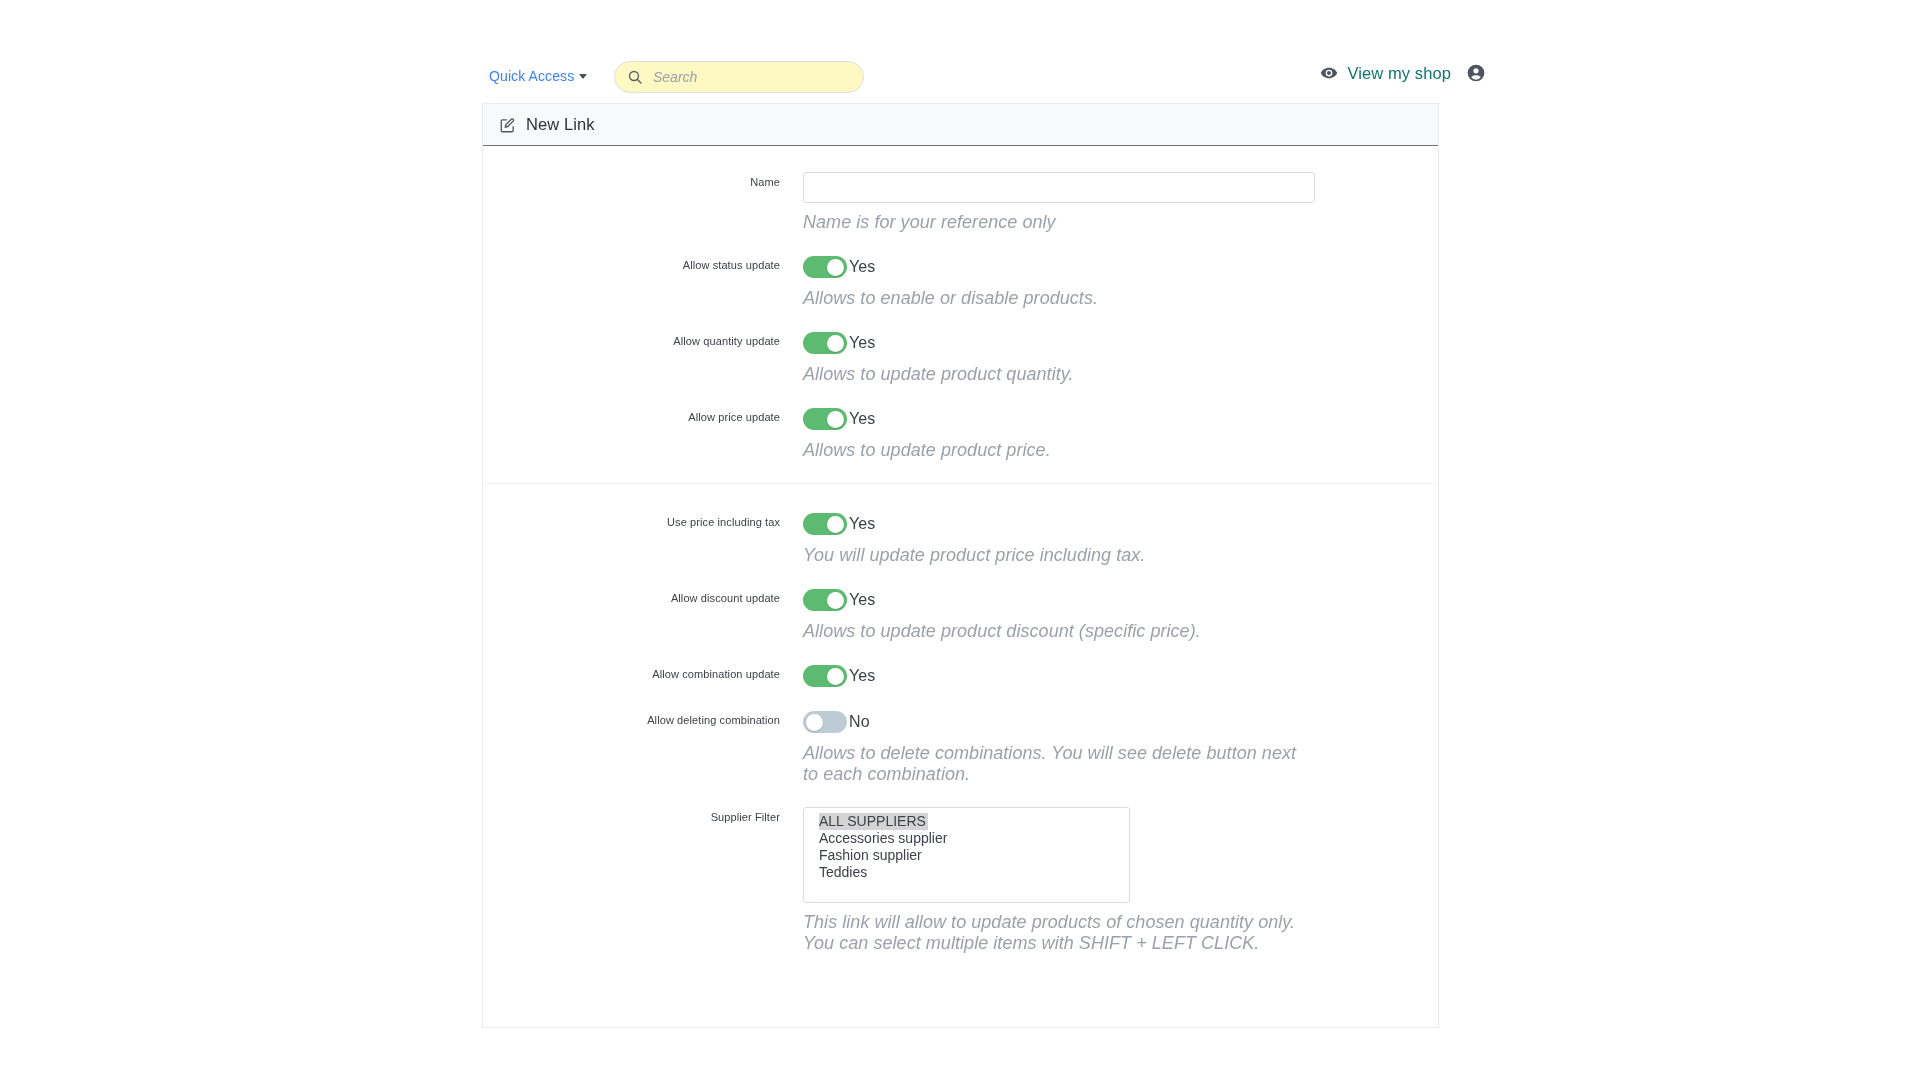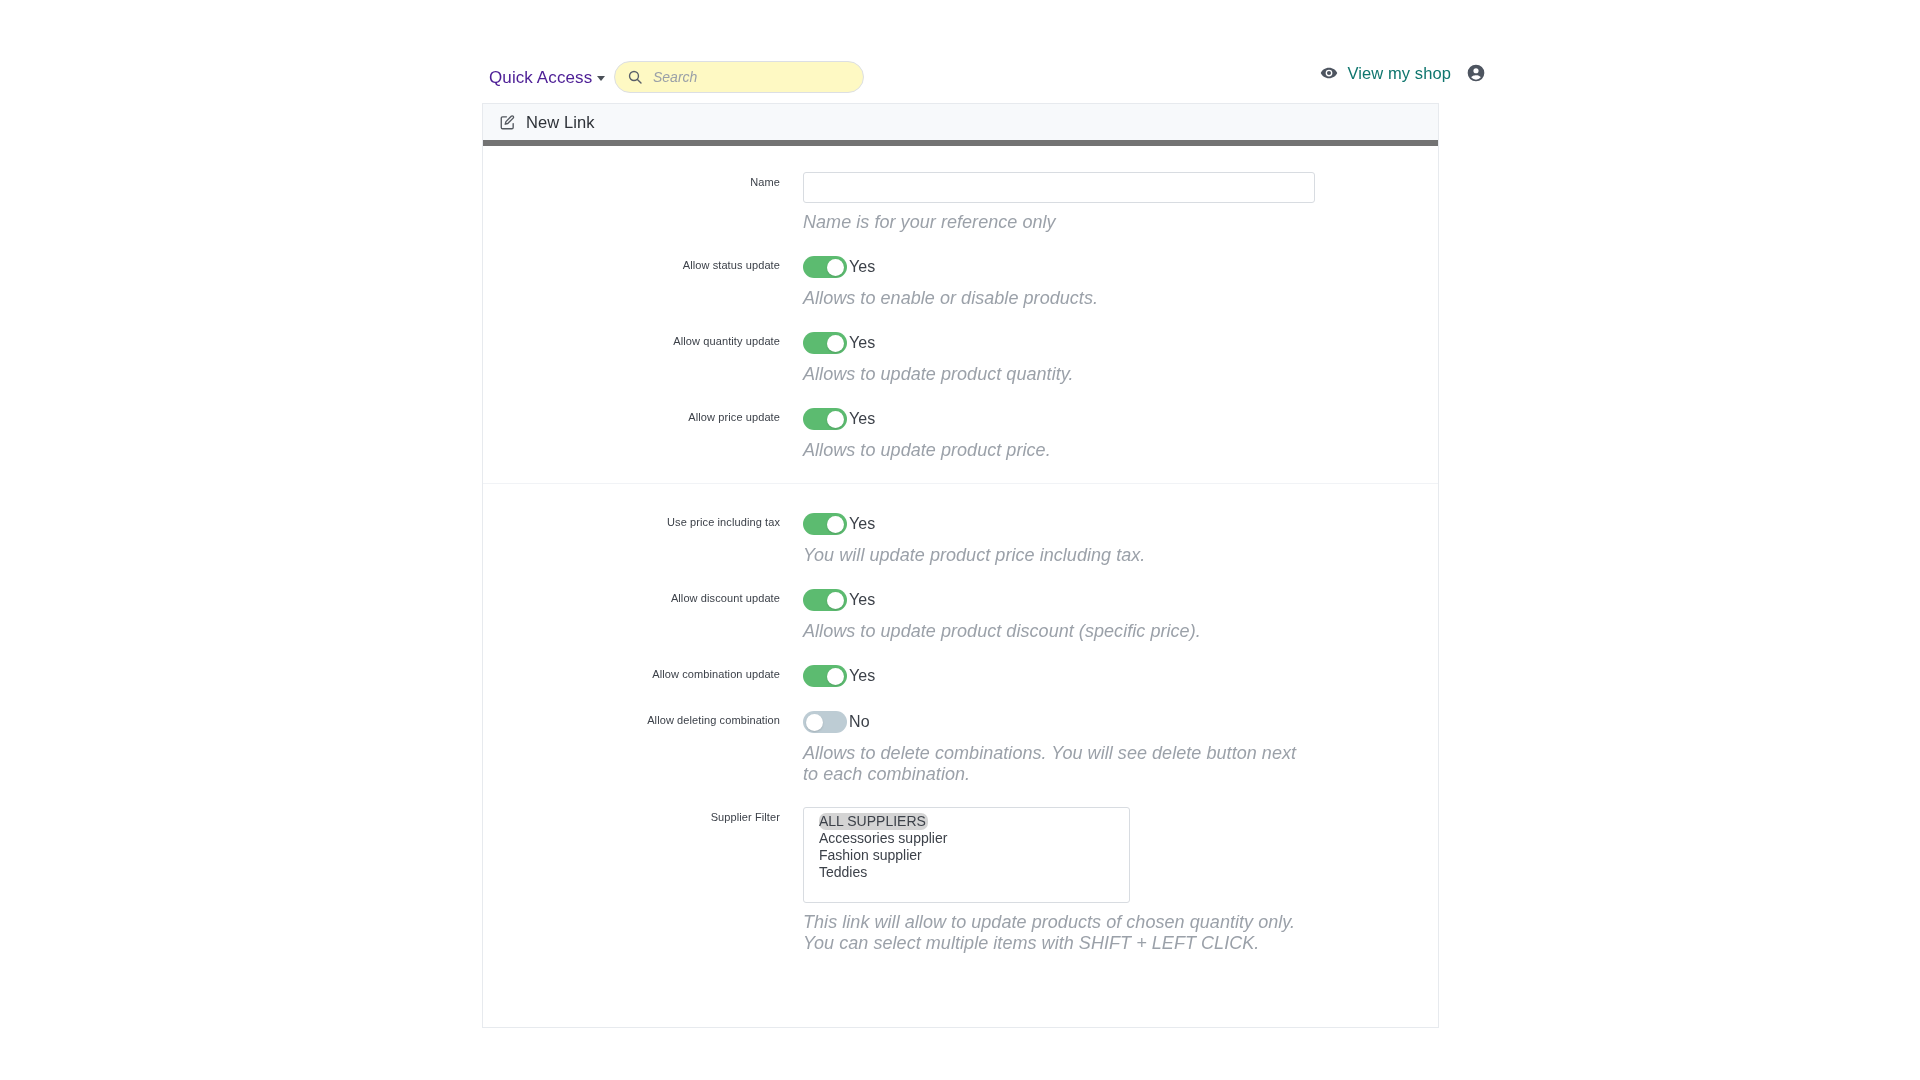--- a/index.html
+++ b/index.html
@@ -34,8 +34,8 @@
     position: absolute;
     left: 489px;
     top: 68px;
-    font-size: 17px;
-    color: #4c1d95;
+    font-size: 14px;
+    color: #3b82f6;
     letter-spacing: .1px;
     white-space: nowrap;
     cursor: pointer;

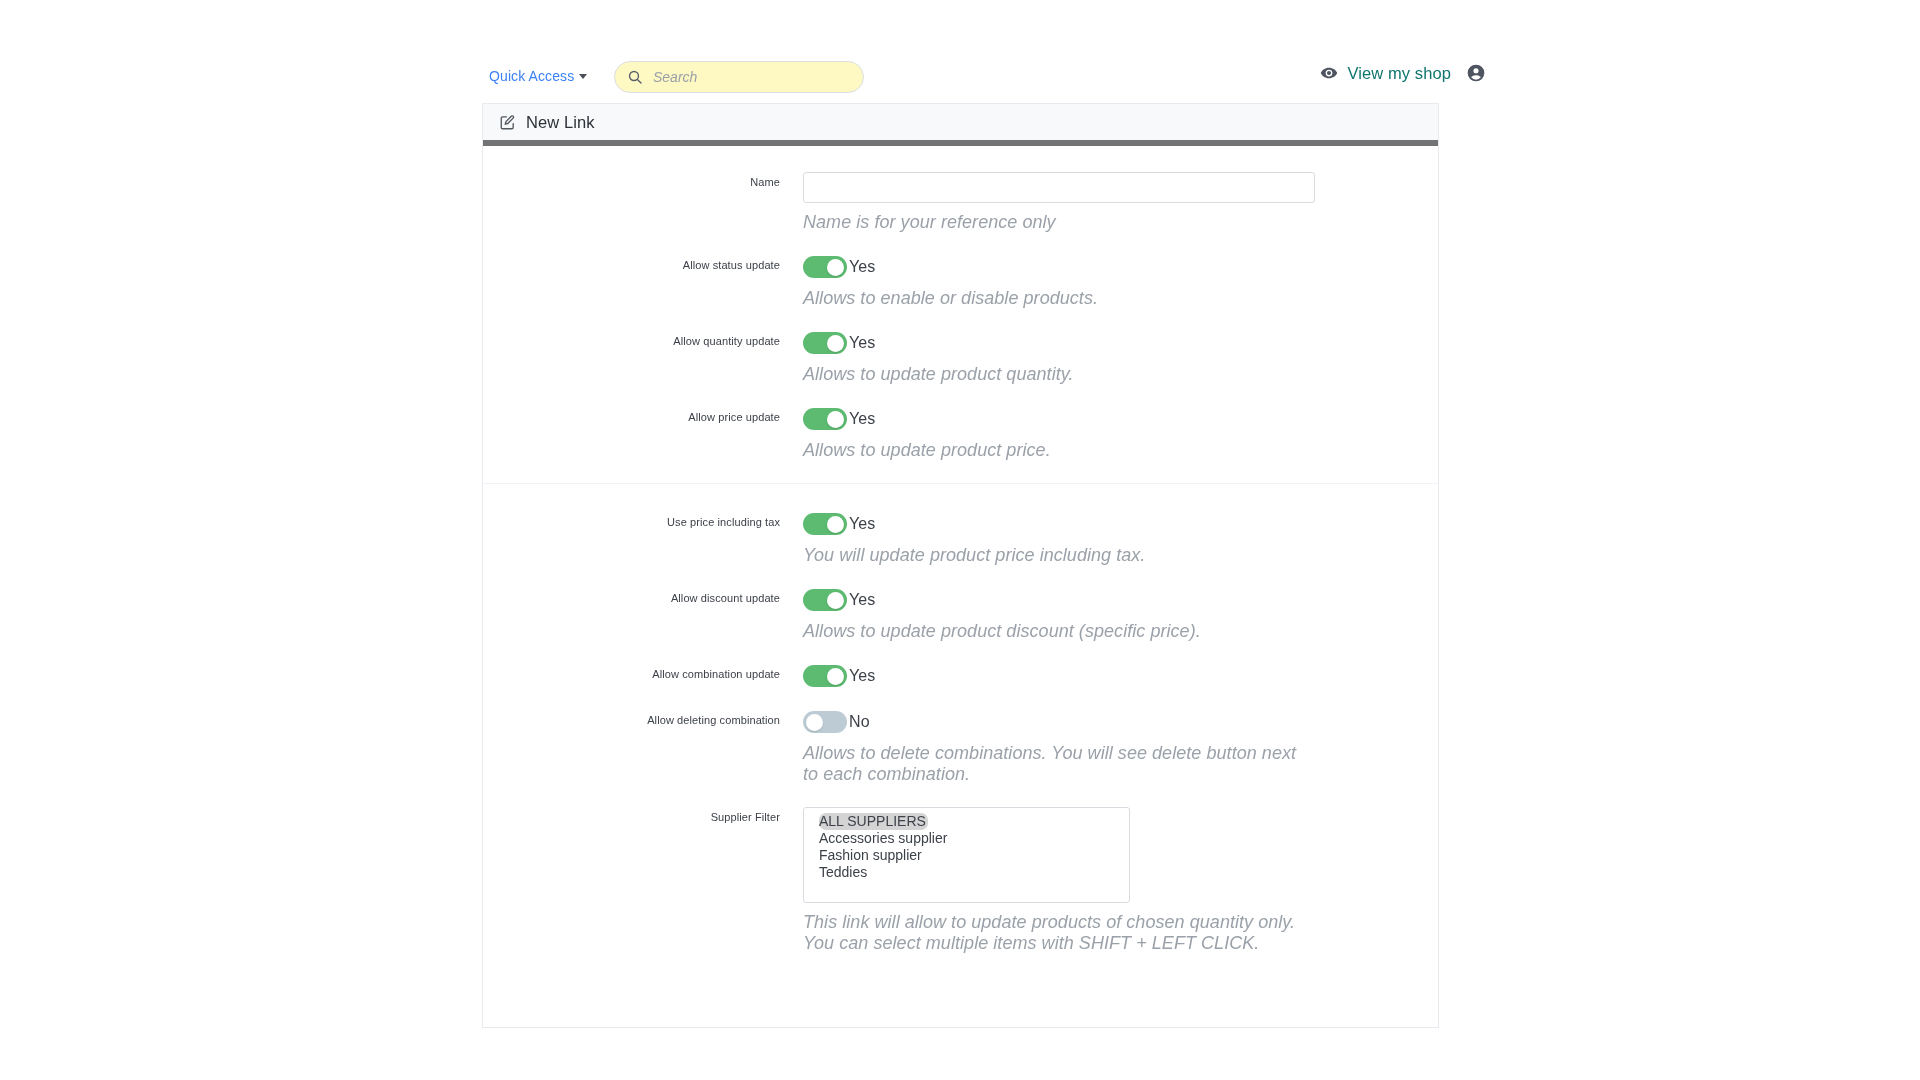--- a/index.html
+++ b/index.html
@@ -119,7 +119,7 @@
   .panel-header {
     height: 43px;
     background: #f7f9fb;
-    border-bottom: 6px solid #737373;
+    border-bottom: 1px solid #737373;
     border-top: 1px solid #e7eaee;
     display: flex;
     align-items: center;

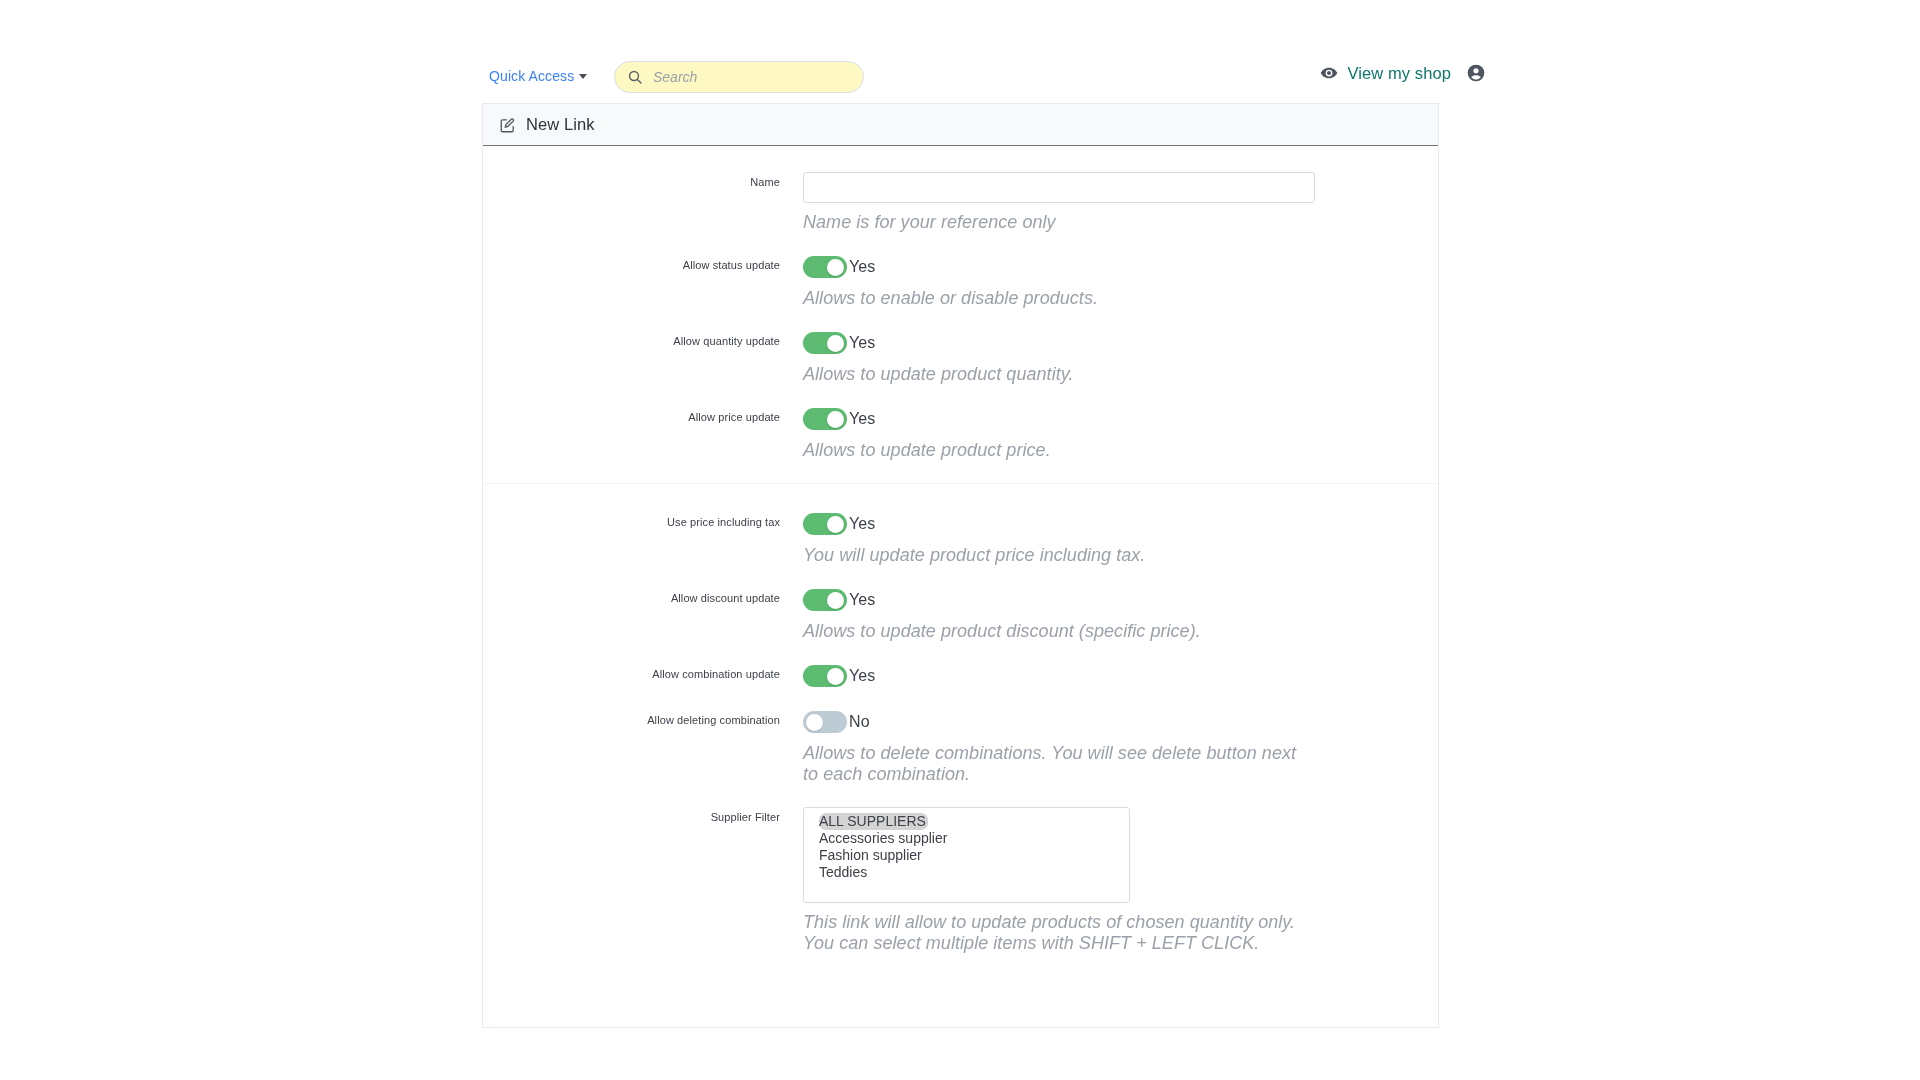--- a/index.html
+++ b/index.html
@@ -257,7 +257,6 @@
     margin-left: 15px;
     padding-left: 0;
     padding-right: 2px;
-    border-radius: 7px;
   }
 </style>
 </head>

